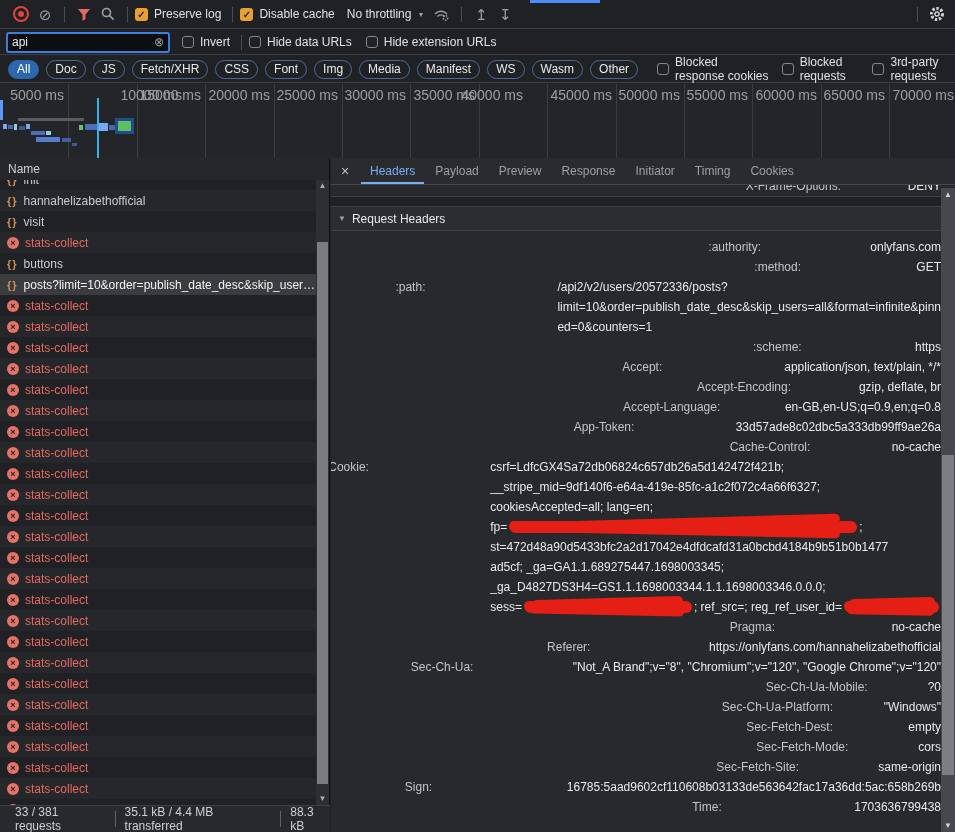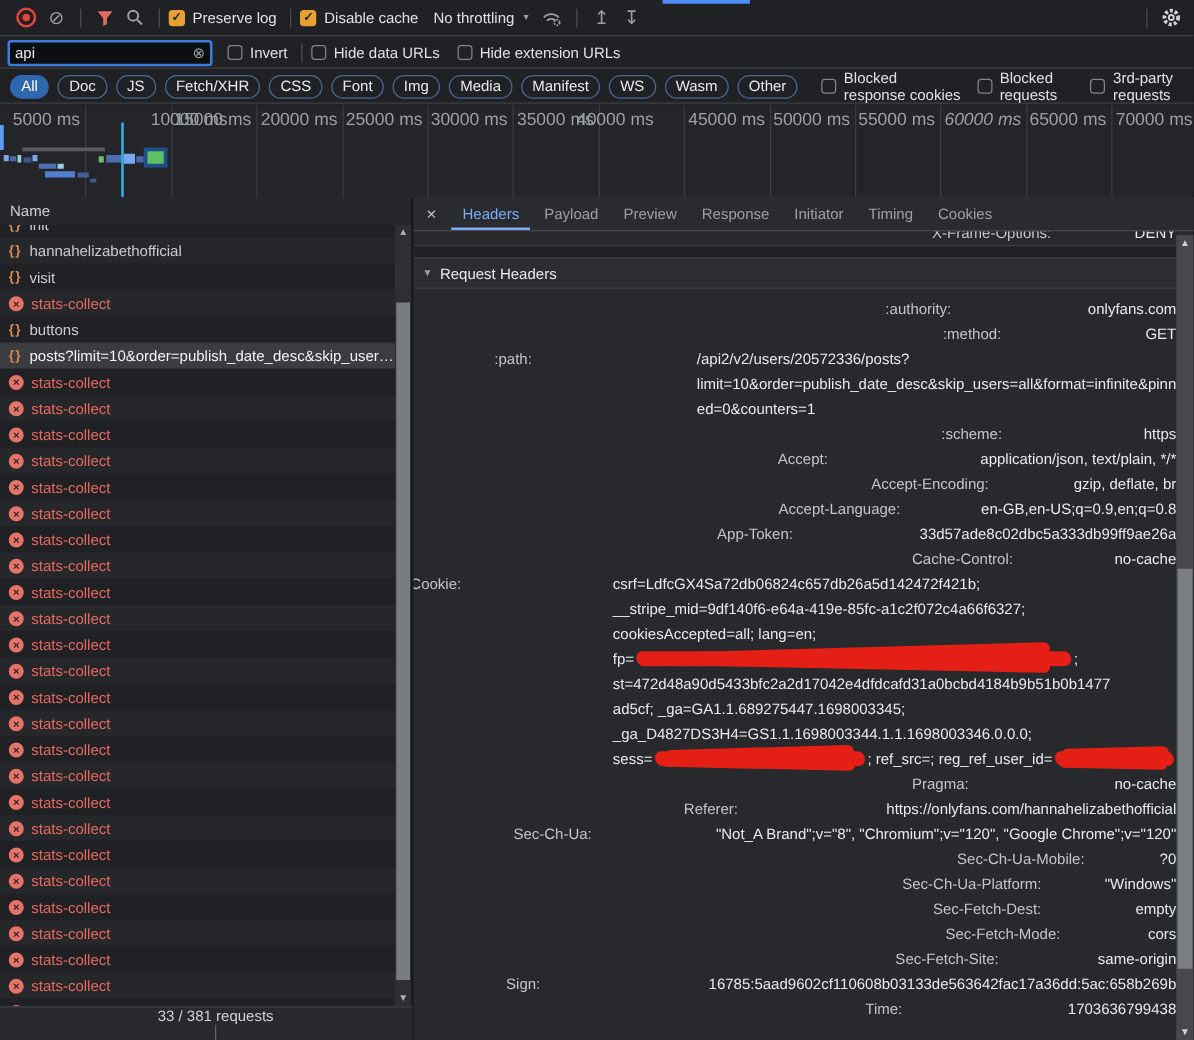--- a/index.html
+++ b/index.html
@@ -225,7 +225,7 @@
       <div class="gridline" style="left: 752px;"></div>
       <span class="tick" style="right: 207px;">55000 ms</span>
       <div class="gridline" style="left: 821px;"></div>
-      <span class="tick" style="right: 138px; font-style: italic;">60000 ms</span>
+      <span class="tick" style="right: 138px;">60000 ms</span>
       <div class="gridline" style="left: 889px;"></div>
       <span class="tick" style="right: 70px;">65000 ms</span>
       <span class="tick" style="right: 1px;">70000 ms</span>

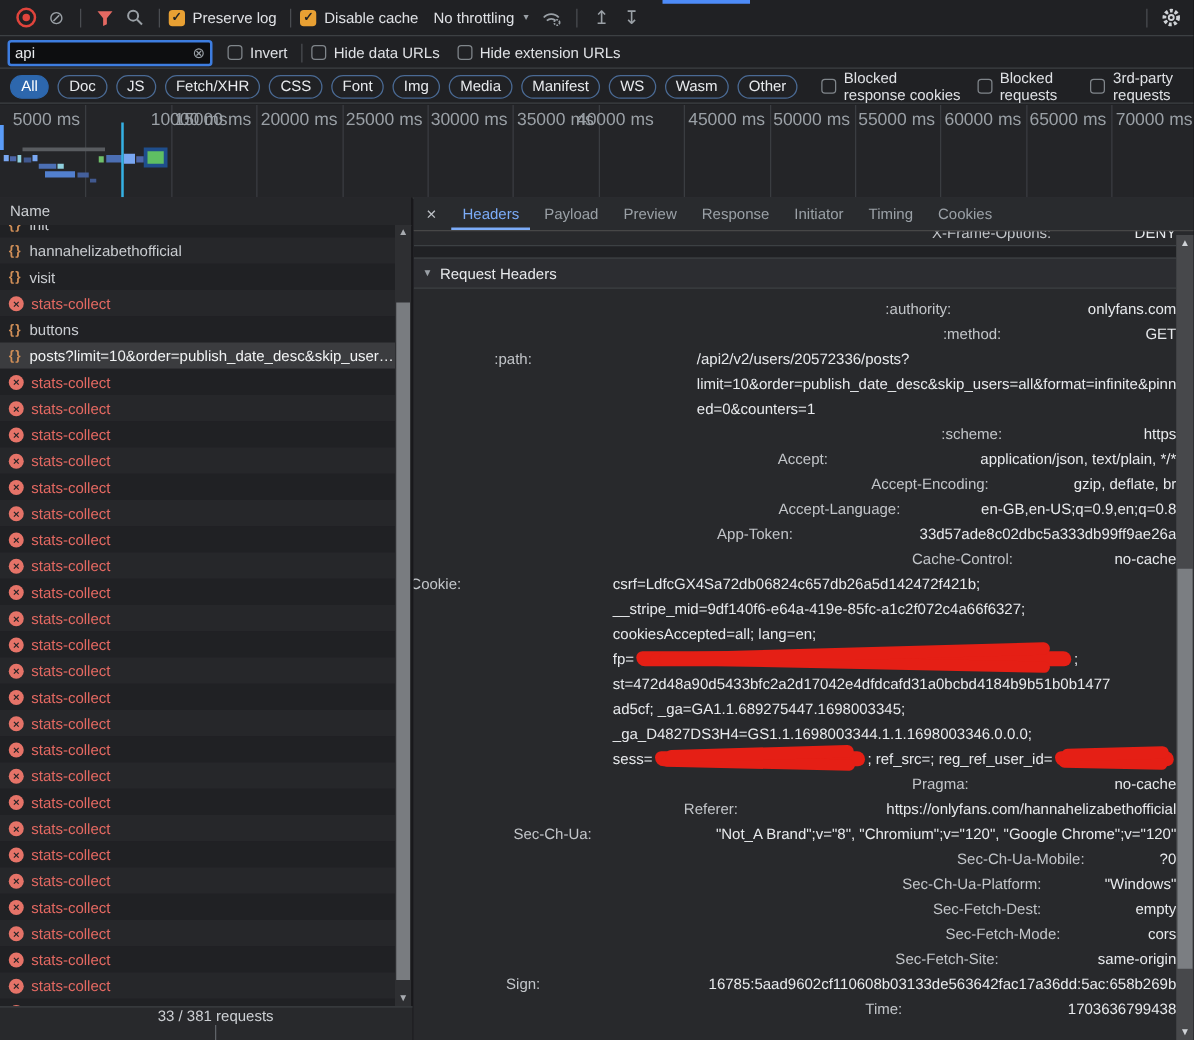--- a/index.html
+++ b/index.html
@@ -69,7 +69,7 @@
   #left-thumb{position:absolute;left:1px;width:11px;top:62px;height:542px;background:#797c80;}
   
   #status-bar{position:absolute;left:0;bottom:0;width:330px;height:27px;background:#28292c;border-top:1px solid #3c4043;
-              display:flex;align-items:center;padding-left:15px;box-sizing:border-box;color:#cdd0d4;flex-direction:column;}
+              display:flex;align-items:center;padding-left:15px;box-sizing:border-box;color:#cdd0d4;}
   #status-bar .sep{height:16px;background:#5f6368;margin:0 9px;}
 
   

